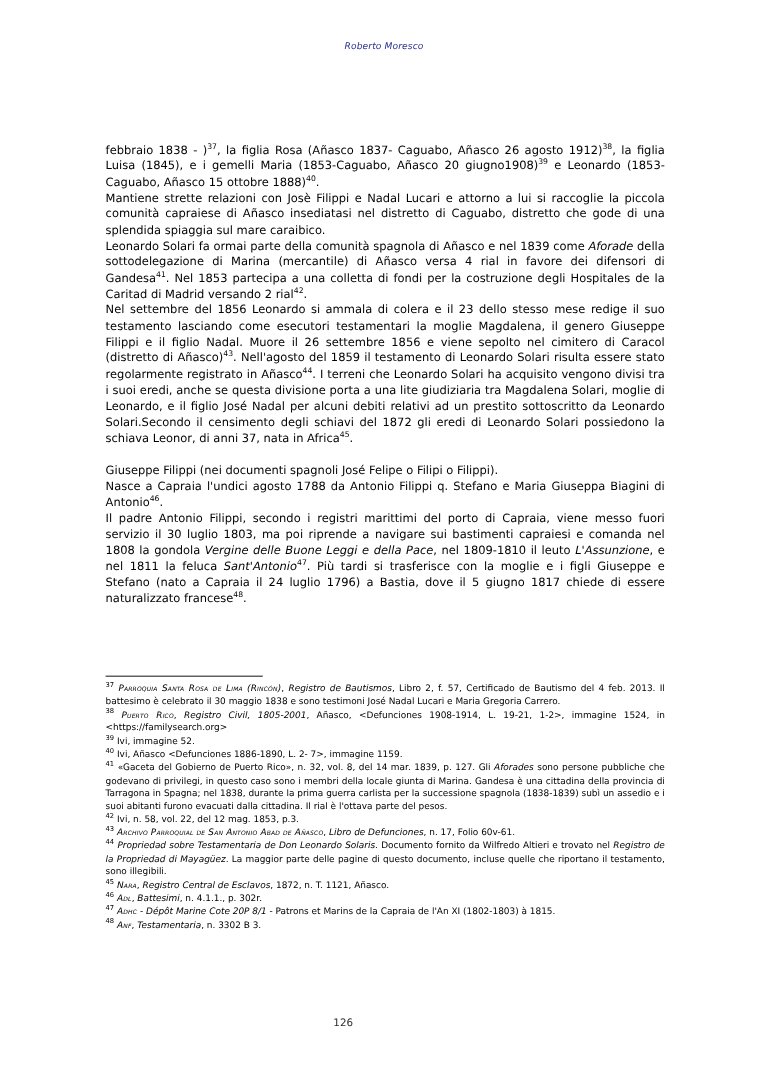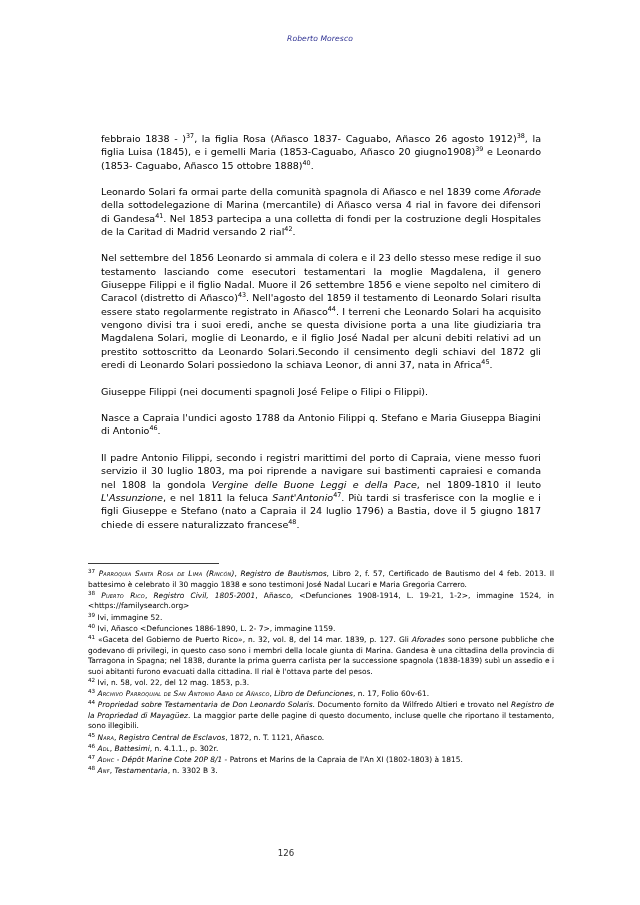--- a/index.html
+++ b/index.html
@@ -41,7 +41,7 @@
     width: 466px;
   }
   .body-block p {
-    margin: 13px;
+    margin: 0;
     font-size: 9.55px;
     line-height: 13.35px;
     text-align: justify;

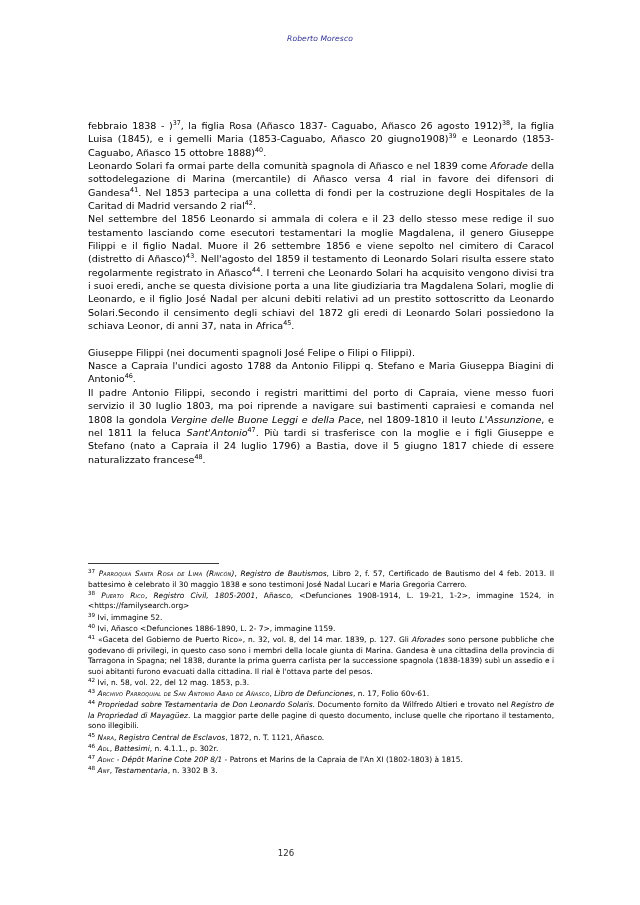--- a/index.html
+++ b/index.html
@@ -111,6 +111,7 @@
 
     <p>febbraio 1838 - )<sup>37</sup>, la figlia Rosa (Añasco 1837- Caguabo, Añasco 26 agosto 1912)<sup>38</sup>, la figlia Luisa (1845), e i gemelli Maria (1853-Caguabo, Añasco 20 giugno1908)<sup>39</sup> e Leonardo (1853- Caguabo, Añasco 15 ottobre 1888)<sup>40</sup>.</p>
 
+    <p>Mantiene strette relazioni con Josè Filippi e Nadal Lucari e attorno a lui si raccoglie la piccola comunità capraiese di Añasco insediatasi nel distretto di Caguabo, distretto che gode di una splendida spiaggia sul mare caraibico.</p>
 
     <p>Leonardo Solari fa ormai parte della comunità spagnola di Añasco e nel 1839 come <i>Aforade</i> della sottodelegazione di Marina (mercantile) di Añasco versa 4 rial in favore dei difensori di Gandesa<sup>41</sup>. Nel 1853 partecipa a una colletta di fondi per la costruzione degli Hospitales de la Caritad di Madrid versando 2 rial<sup>42</sup>.</p>
 

